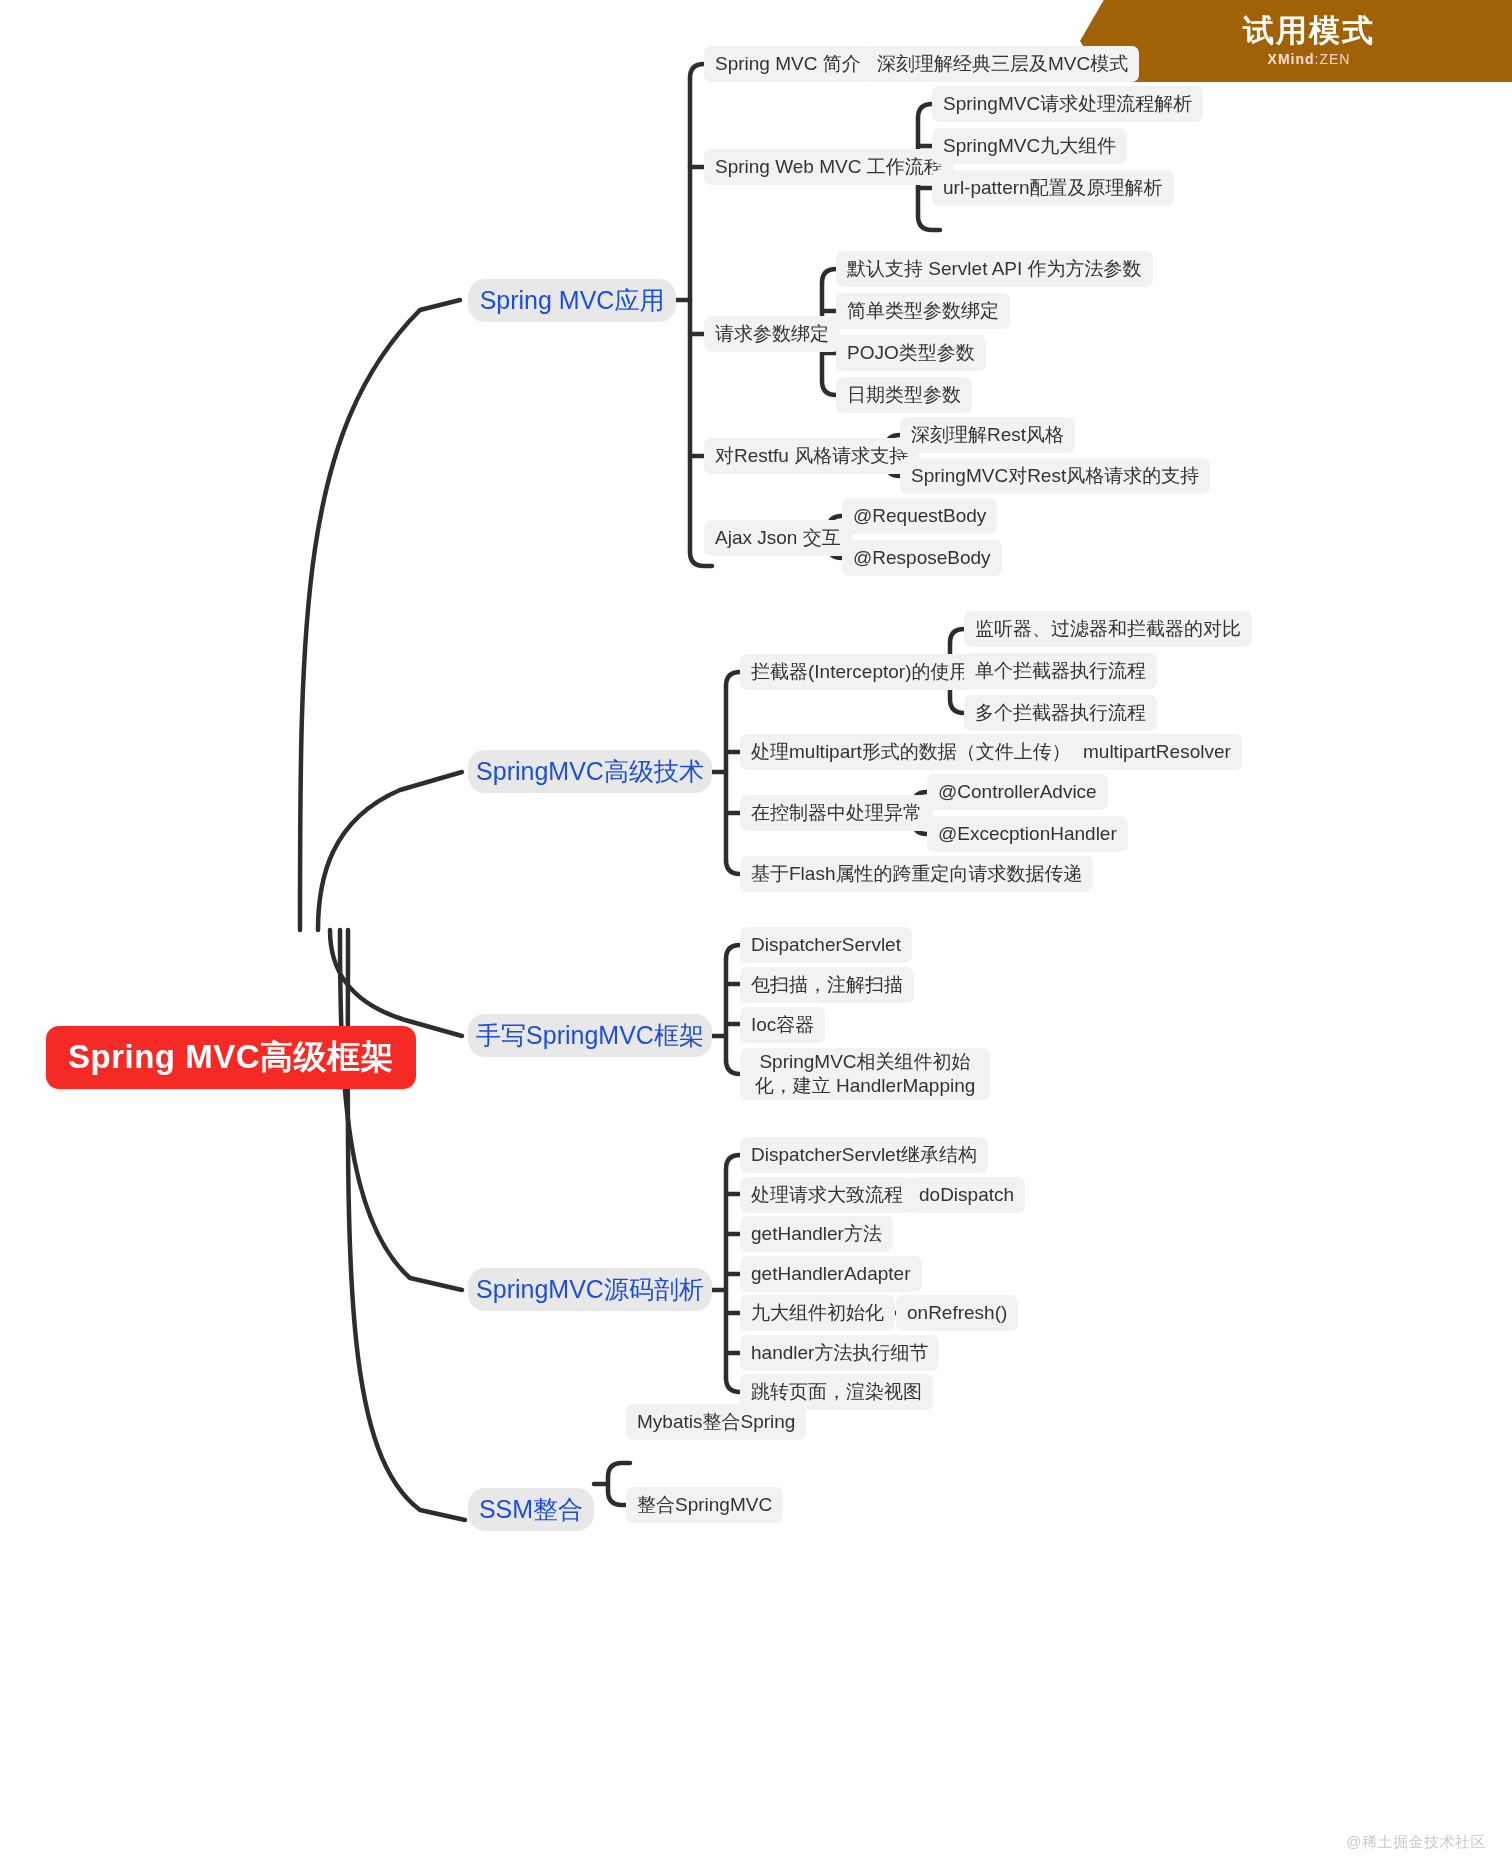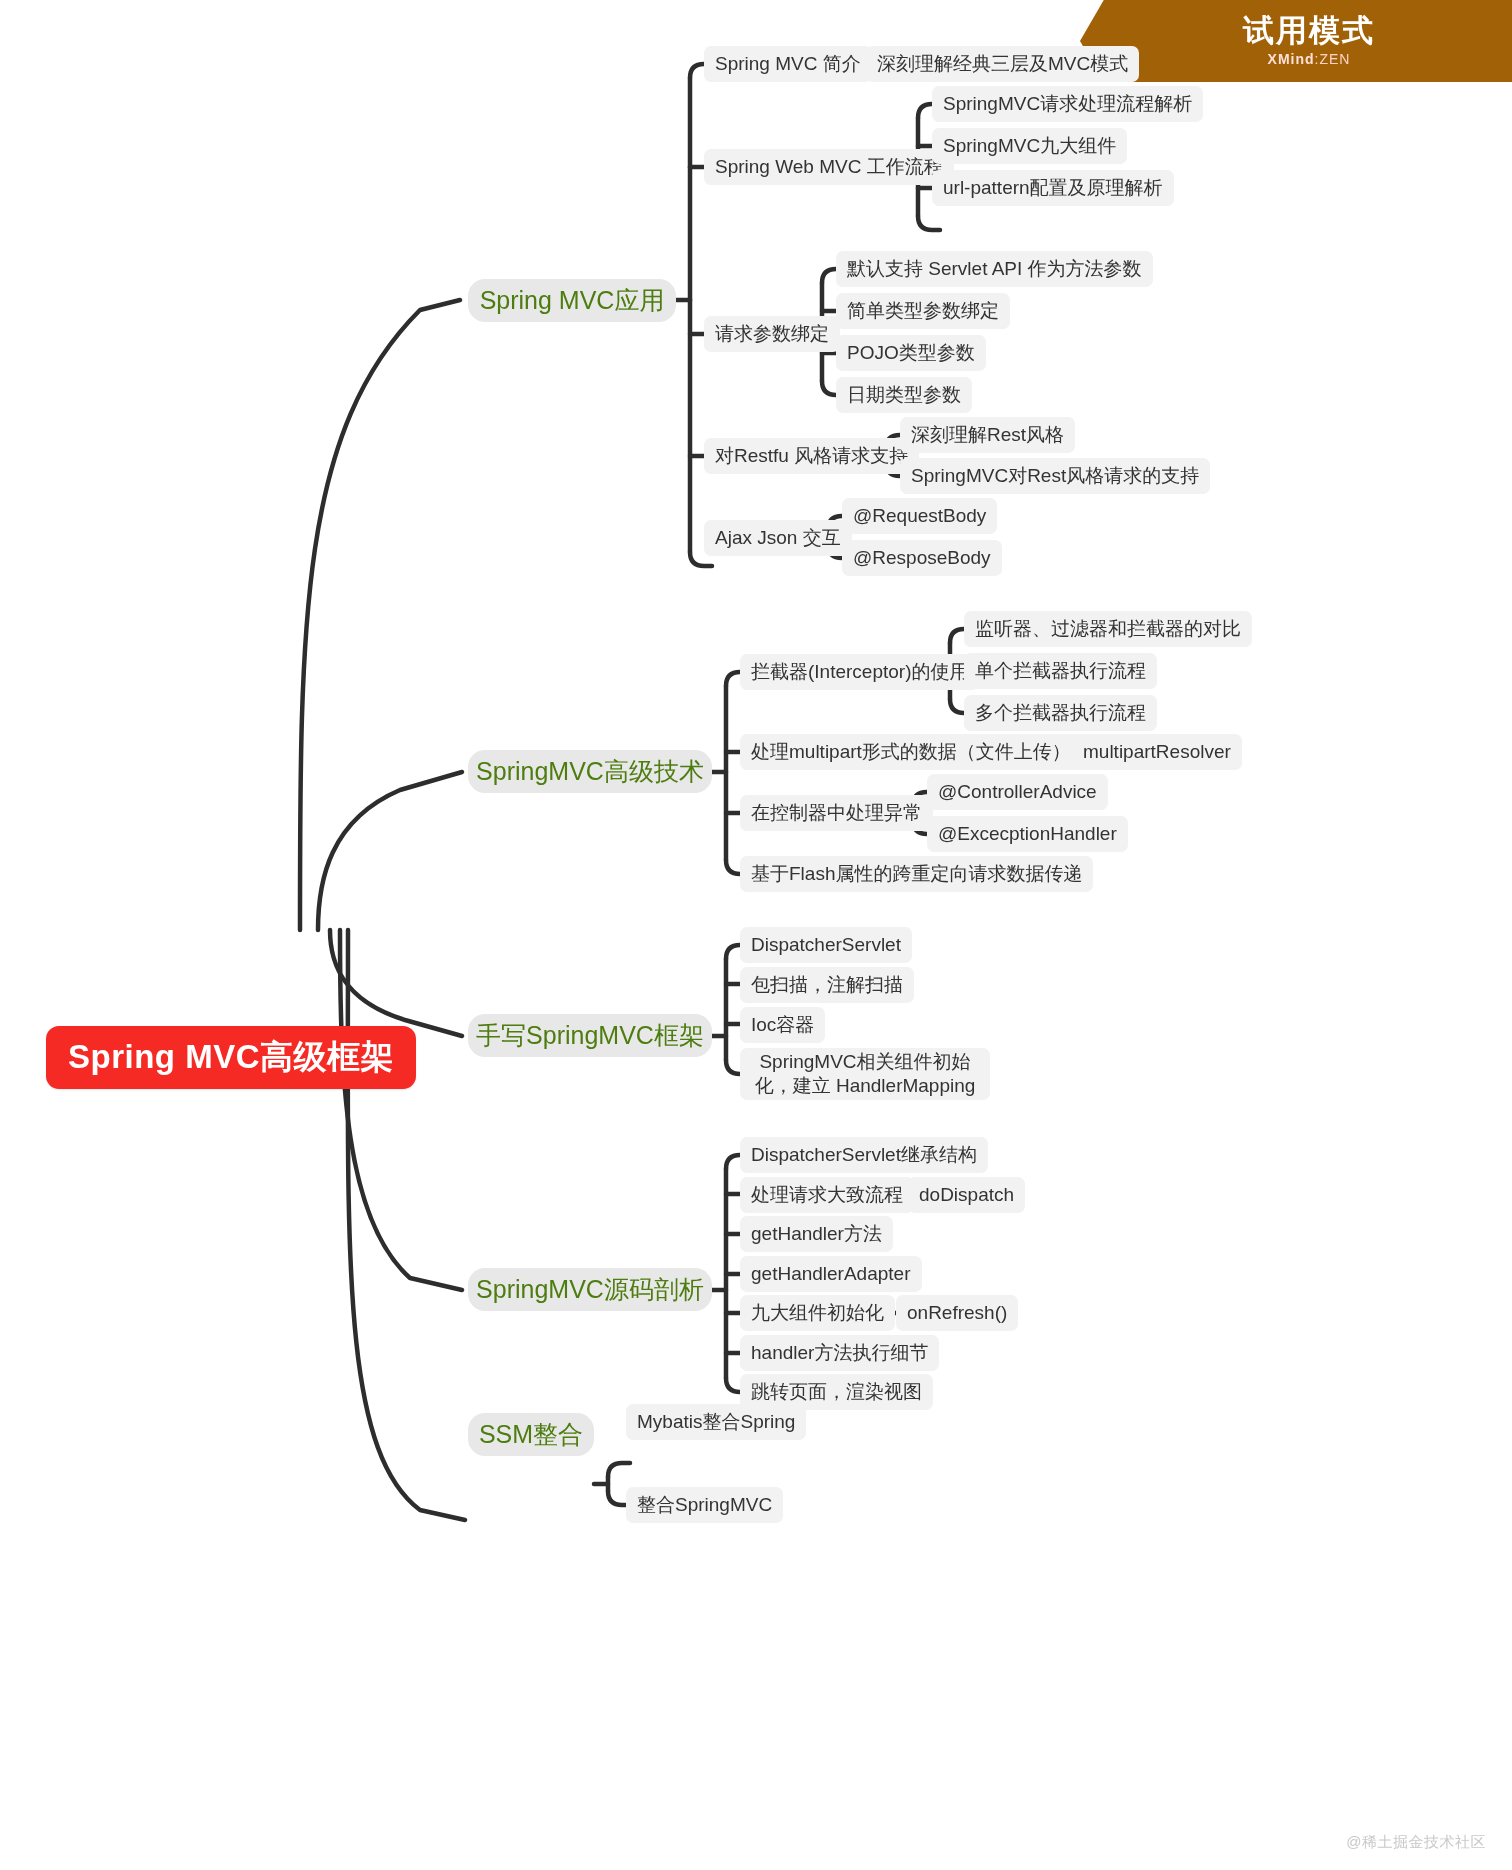--- a/index.html
+++ b/index.html
@@ -37,7 +37,7 @@
   }
 
   .lvl2{
-    background:#e8e8e8;color:#4d7c0f;
+    background:#e8e8e8;color:#1d4ed8;
     border-radius:17px;
     font-size:25px;
     display:flex;align-items:center;justify-content:center;

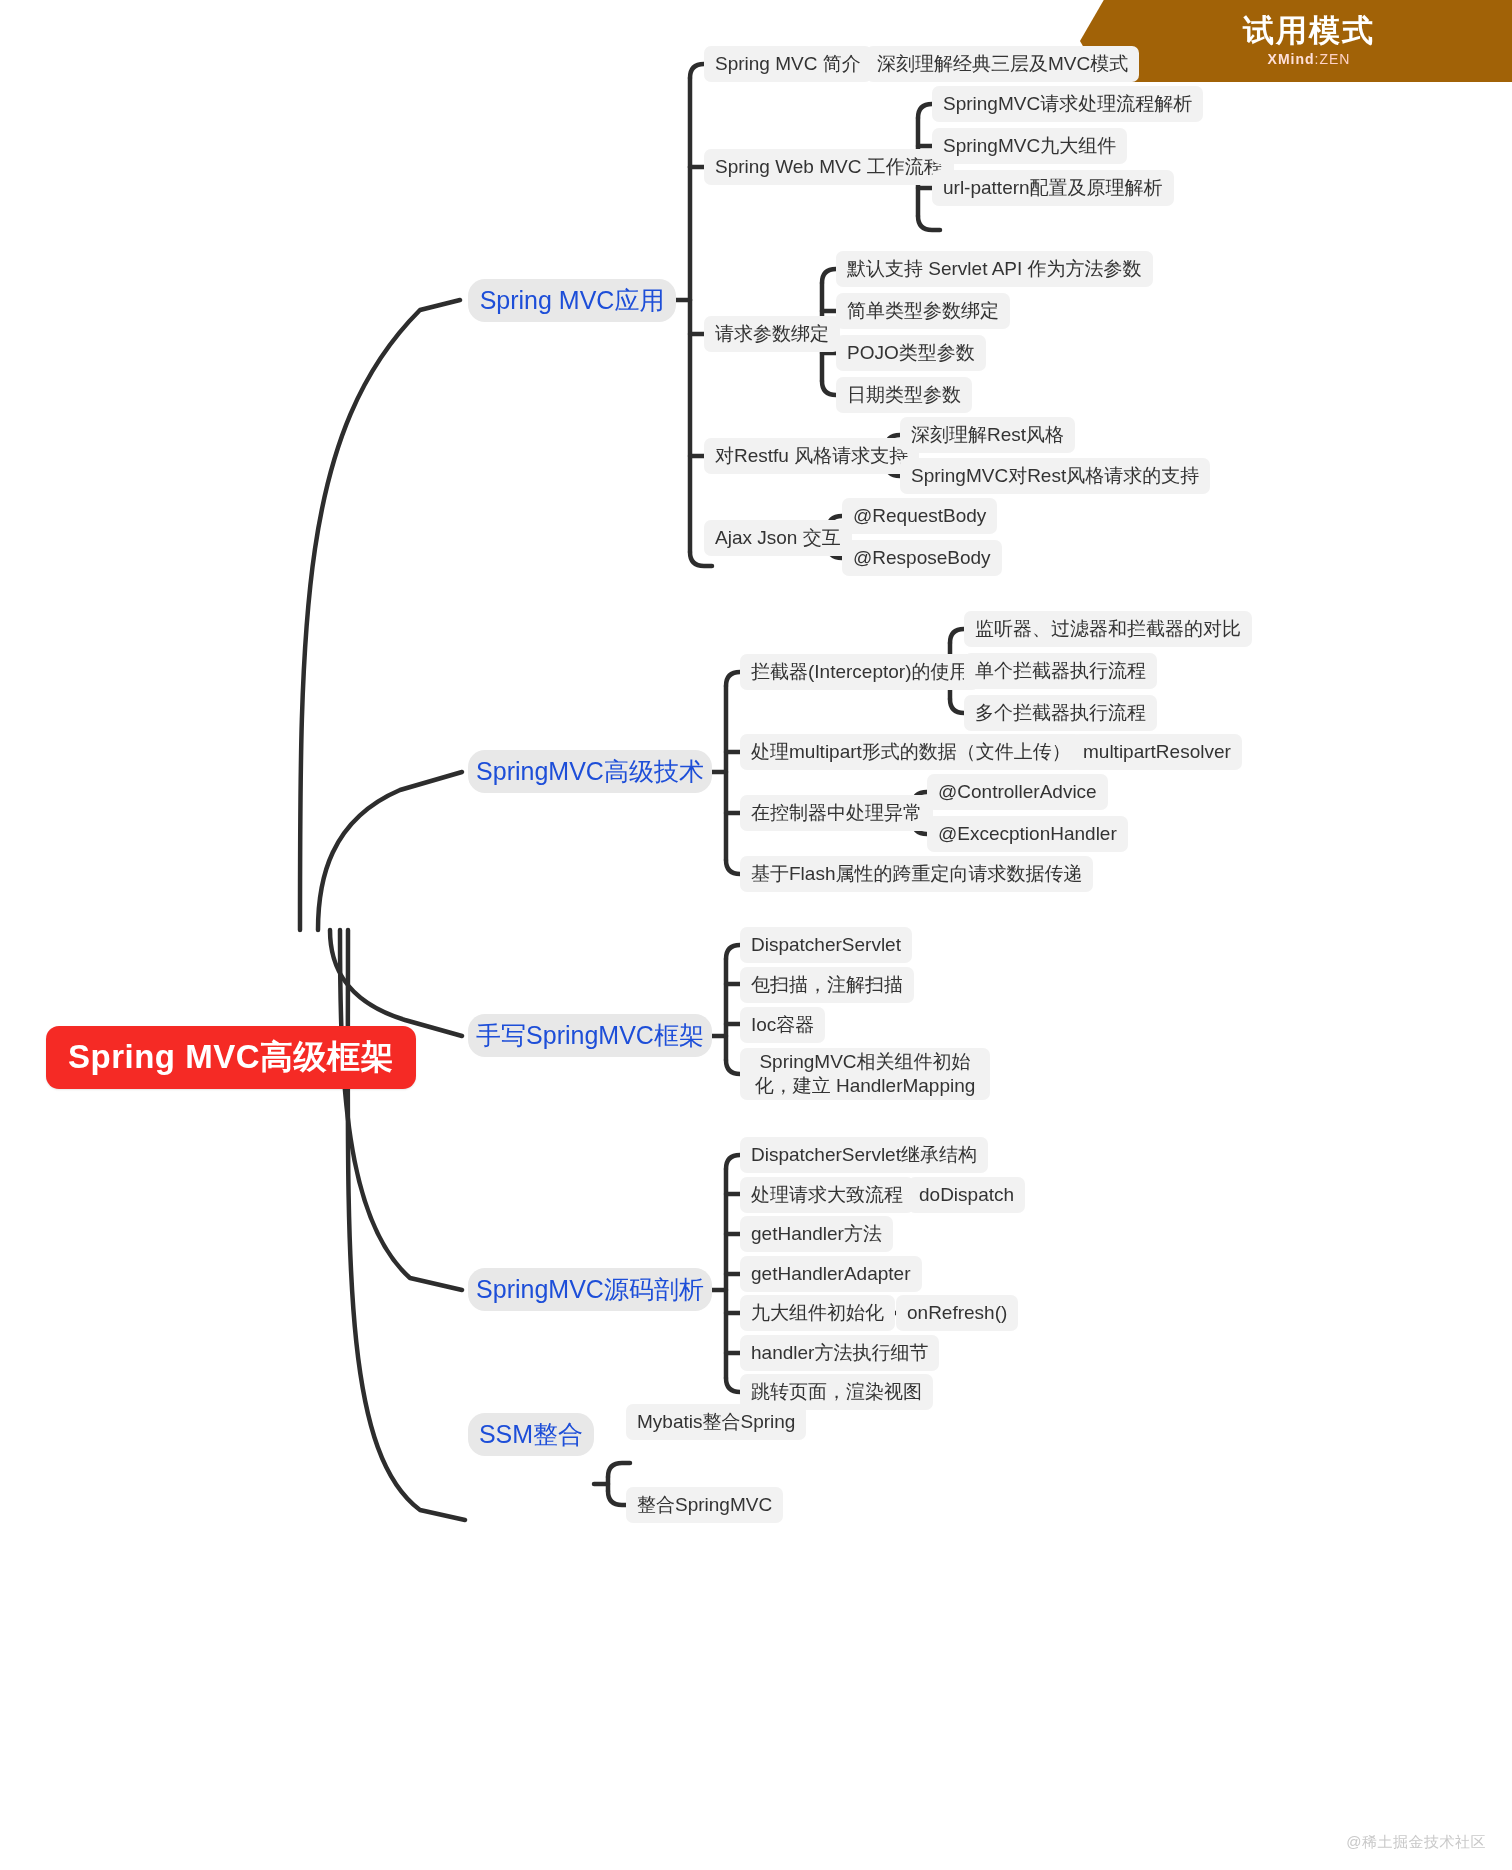--- a/index.html
+++ b/index.html
@@ -232,7 +232,7 @@
   <div class="node lvl3" style="left:740px;top:1335px;height:36px;">handler方法执行细节</div>
   <div class="node lvl3" style="left:740px;top:1374px;height:36px;">跳转页面，渲染视图</div>
 
-  <div class="node lvl2" style="left:468px;top:1413px;width:126px;height:43px;">SSM整合</div>
+  <div class="node lvl2" style="left:468px;top:1488px;width:126px;height:43px;">SSM整合</div>
 
   <div class="node lvl3" style="left:626px;top:1404px;height:36px;text-align:right;">Mybatis整合Spring</div>
   <div class="node lvl3" style="left:626px;top:1487px;height:36px;">整合SpringMVC</div>

